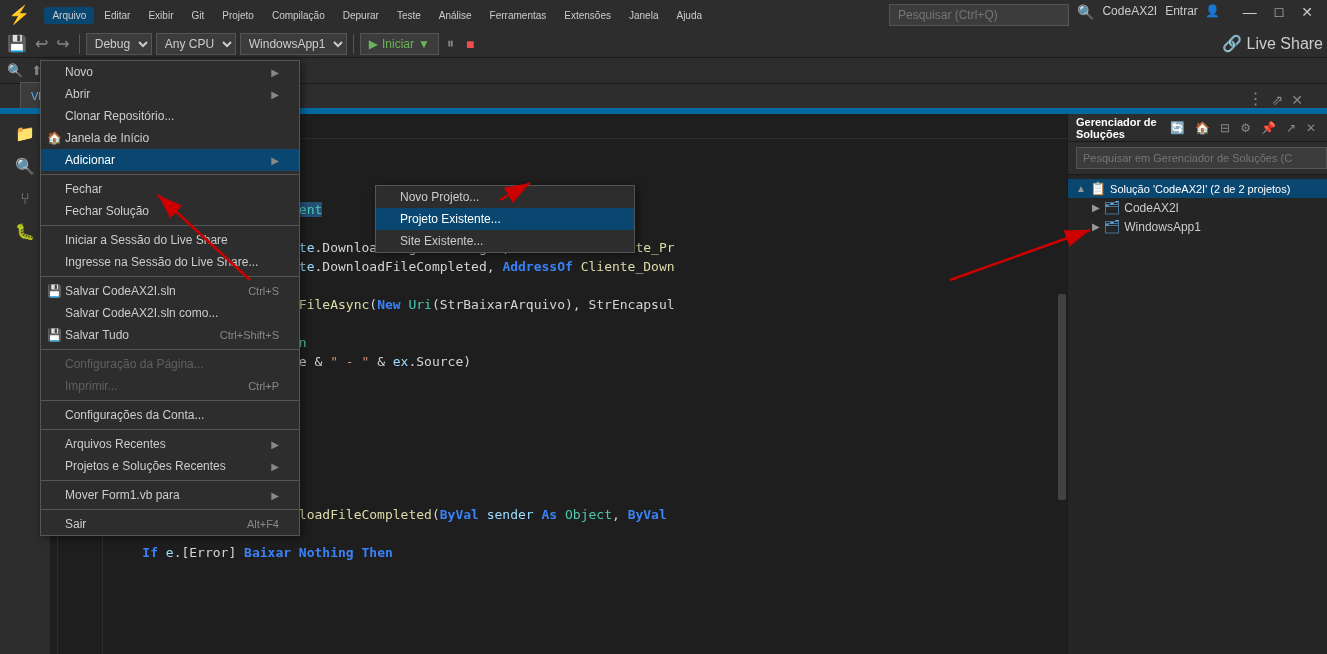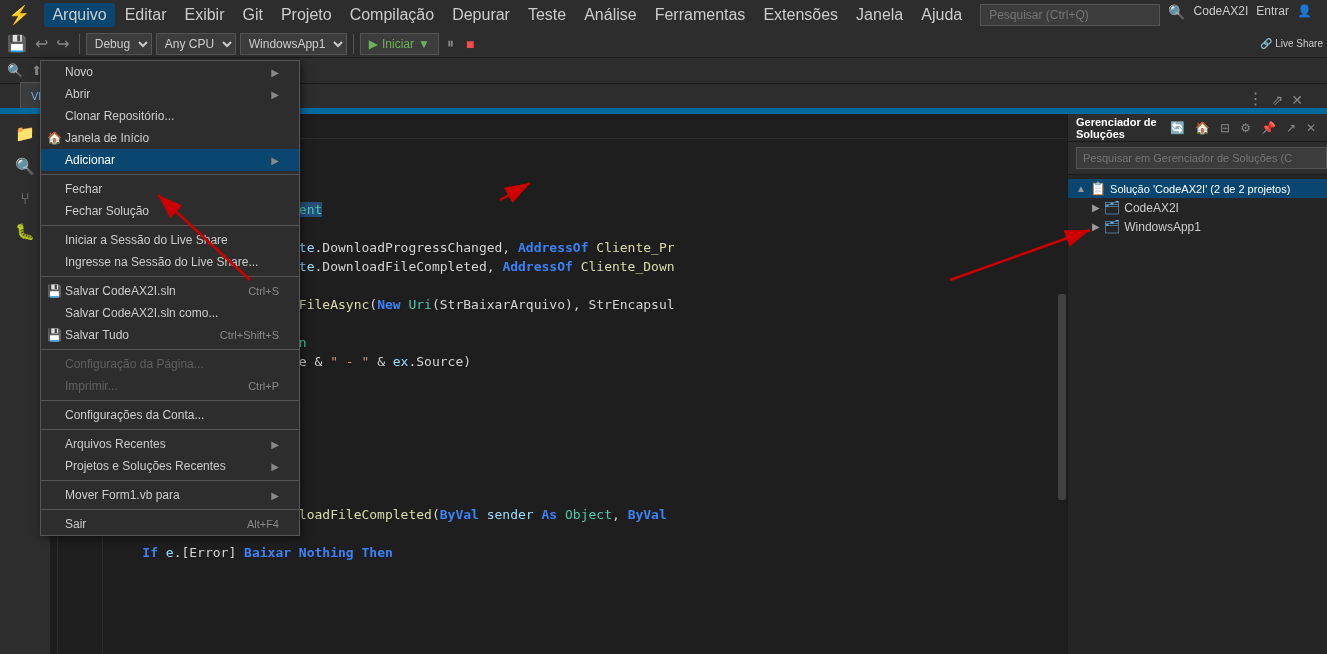--- a/index.html
+++ b/index.html
@@ -38,7 +38,7 @@
       padding: 3px 8px;
       cursor: pointer;
       color: #cccccc;
-      font-size: 16px;
+      font-size: 10px;
       border-radius: 3px;
     }
     .menu-item:hover, .menu-item.active {

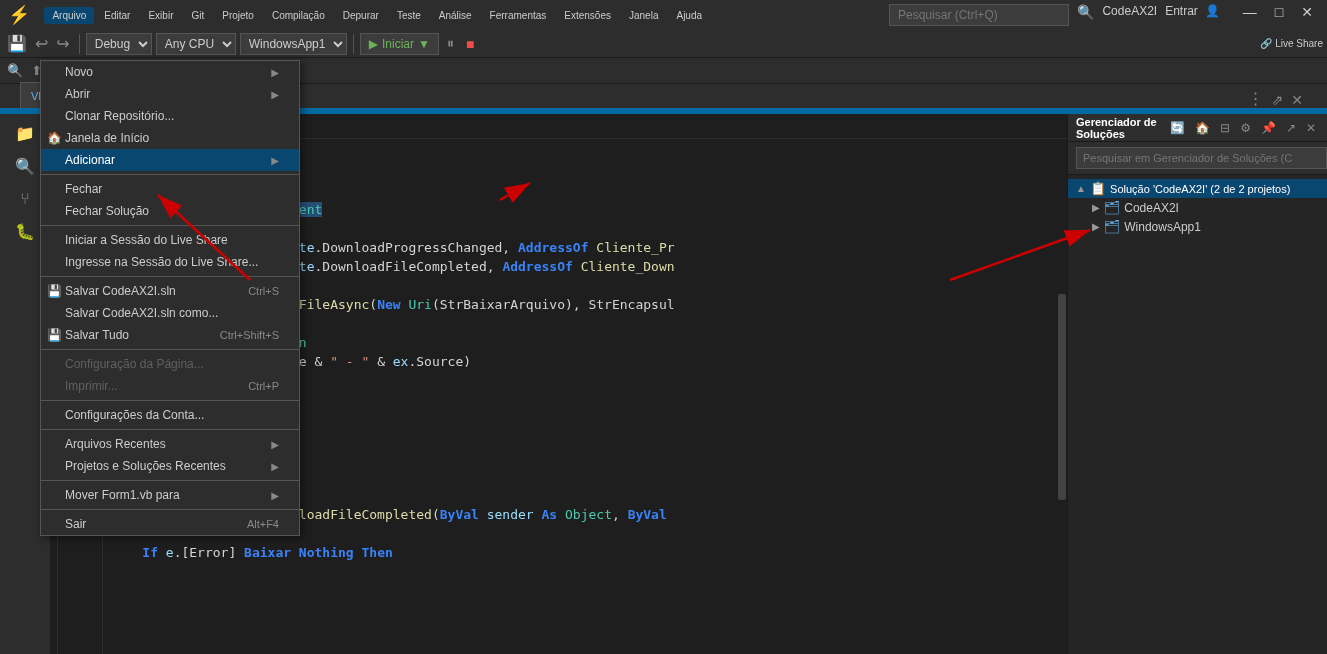--- a/index.html
+++ b/index.html
@@ -426,7 +426,7 @@
   </button>
   <span style="color:#888; cursor:pointer; font-size:14px; padding:0 4px;">⏸</span>
   <span style="color:#f14c4c; cursor:pointer; font-size:14px; padding:0 4px;">■</span>
-  <span style="margin-left:auto; color:#ccc; font-size:10px; cursor:pointer;text-align:right;">🔗 Live Share</span>
+  <span style="margin-left:auto; color:#ccc; font-size:16px; cursor:pointer;text-align:right;">🔗 Live Share</span>
 </div>
 
 <div class="toolbar2">

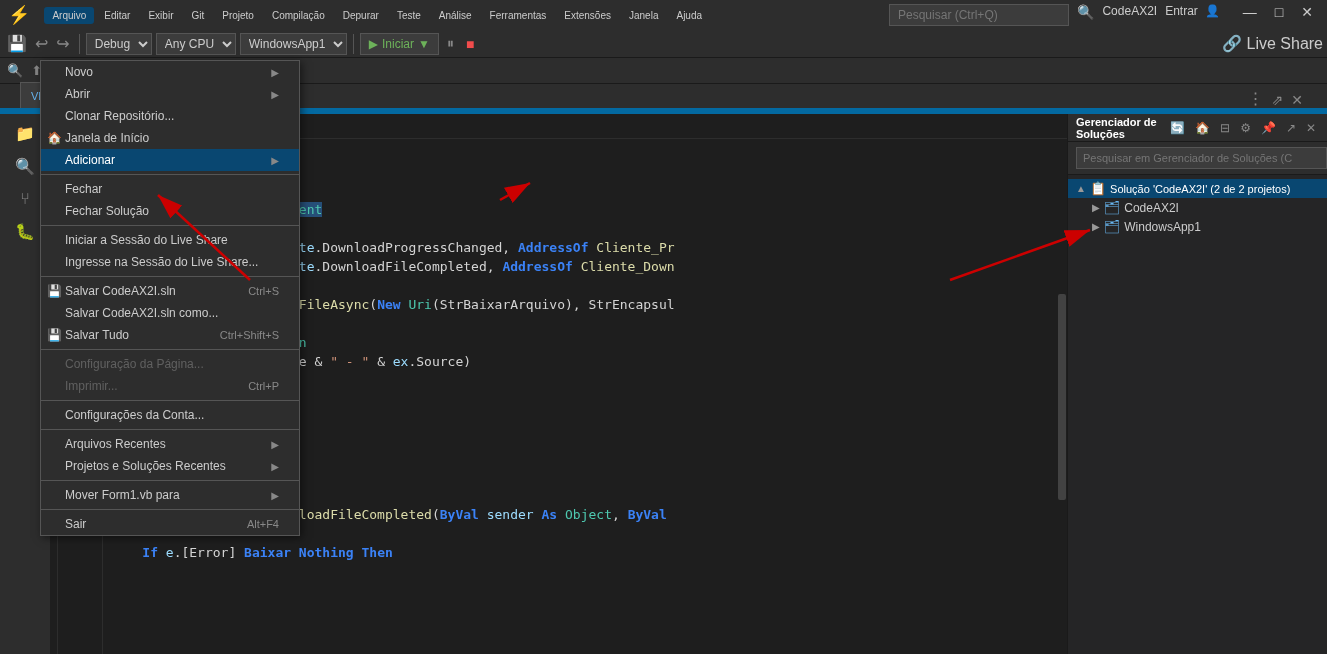--- a/index.html
+++ b/index.html
@@ -638,6 +638,17 @@
     </div>
   </div>
 
+  <div class="menu-dropdown adicionar" style="top: 155px; left: 375px;">
+    <div class="dropdown-item">
+      <span>Novo Projeto...</span>
+    </div>
+    <div class="dropdown-item active-hover">
+      <span>Projeto Existente...</span>
+    </div>
+    <div class="dropdown-item">
+      <span>Site Existente...</span>
+    </div>
+  </div>
 
 </div>
 

